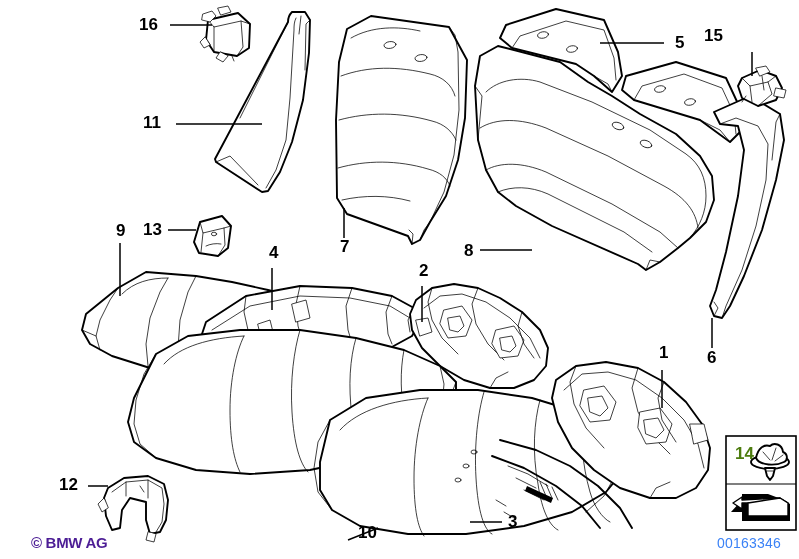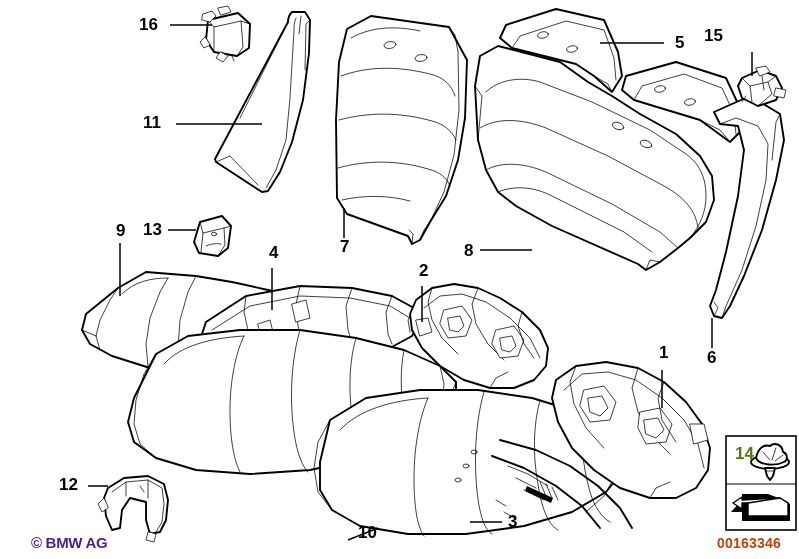--- a/index.html
+++ b/index.html
@@ -40,9 +40,9 @@
     position:absolute;
     left:717px;top:535px;
     font-family:"Liberation Sans", sans-serif;
-    font-weight:bold;
+    font-weight:normal;
     font-size:14px;
-    color:#c2410c;
+    color:#3b82f6;
     white-space:nowrap;
     letter-spacing:0.2px;
   }

